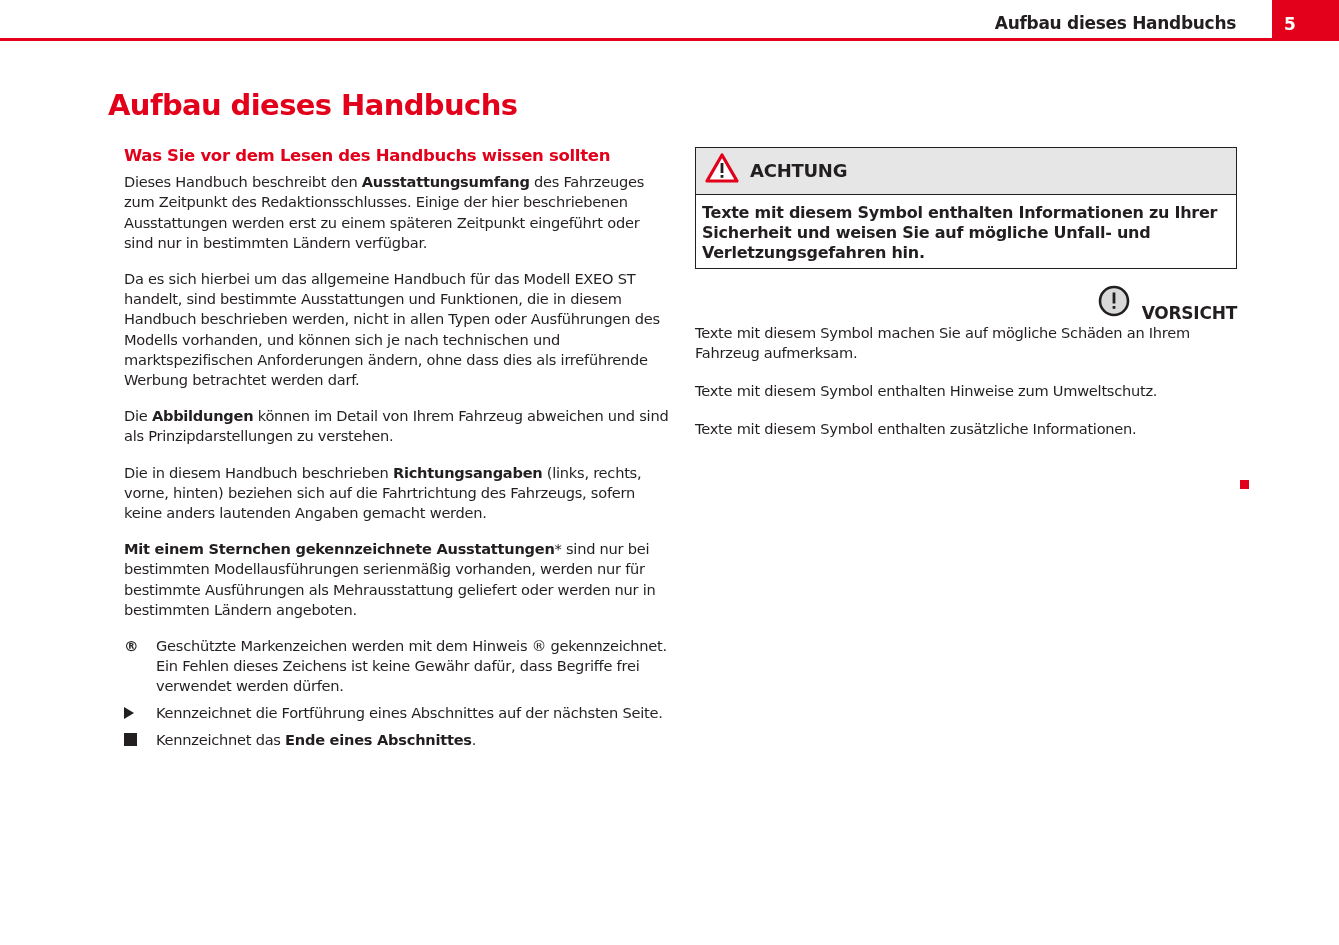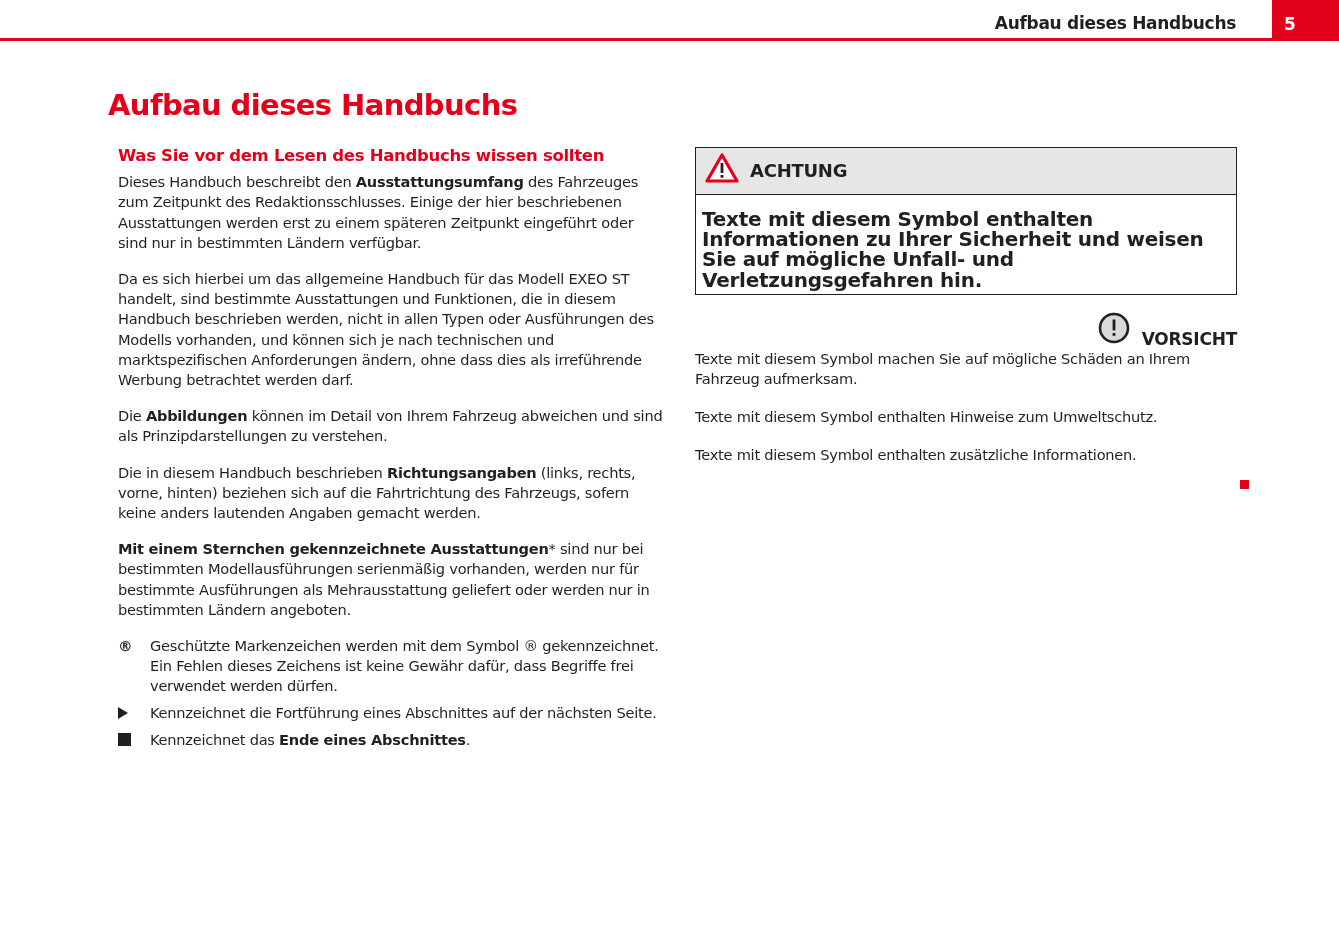--- a/index.html
+++ b/index.html
@@ -10,7 +10,7 @@
   .hdr-num { position:absolute; left:1272px; top:0; width:67px; height:41px; background:#e2001a; color:#fff;
              font-size:17px; font-weight:bold; box-sizing:border-box; padding:14px 0 0 12px; }
   .page-title { position:absolute; left:108px; top:88px; font-size:29px; font-weight:bold; color:#e2001a; letter-spacing:-0.6px; }
-  .col-left { position:absolute; left:118px; top:146px; width:545px; font-size:14.6px; line-height:20.2px; letter-spacing:-0.25px; }
+  .col-left { position:absolute; left:124px; top:146px; width:545px; font-size:14.6px; line-height:20.2px; letter-spacing:-0.25px; }
   .sec-title { font-size:16.5px; font-weight:bold; color:#e2001a; margin:0 0 6px 0; letter-spacing:-0.3px; }
   .para { margin:4px 0 16px 0; }
   .para.bold { font-weight:normal; }

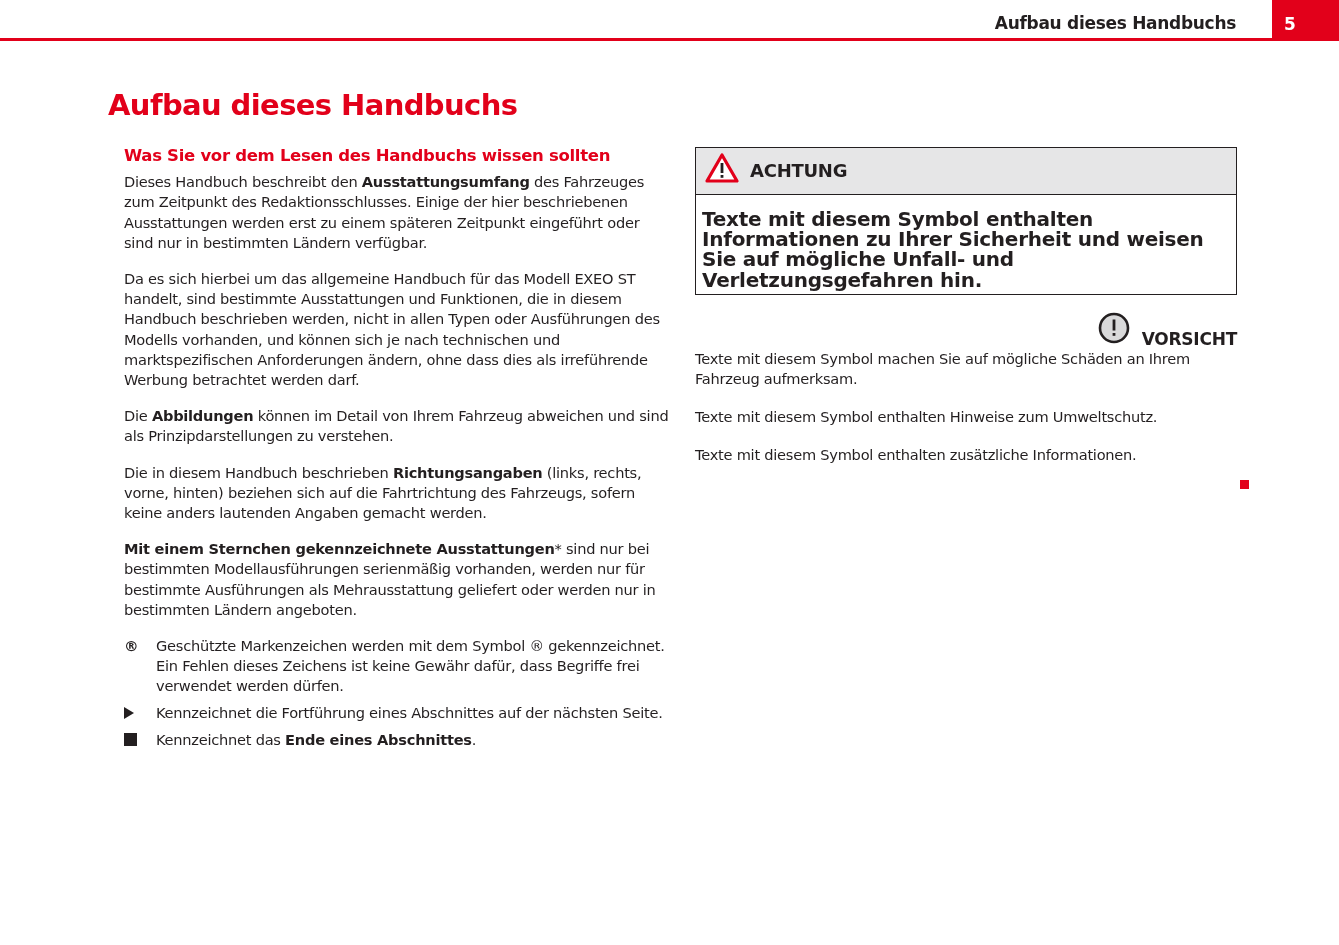--- a/index.html
+++ b/index.html
@@ -23,7 +23,7 @@
   .warnbox { border:1.5px solid #231f20; }
   .warnbox-head { background:#e6e6e7; height:46px; display:flex; align-items:center; padding-left:8px; border-bottom:1.5px solid #231f20; }
   .warnbox-head .lbl { font-size:18px; font-weight:bold; margin-left:10px; }
-  .warnbox-body { padding:14px 6px 4px 6px; font-weight:bold; font-size:20px; }
+  .warnbox-body { padding:8px 6px 4px 6px; font-weight:bold; font-size:16px; }
   .note { margin-top:17px; }
   .note-head { display:flex; align-items:flex-end; height:36px;justify-content:flex-end; }
   .note-head .lbl { font-size:17px; font-weight:bold; margin-left:12px; line-height:20px; }

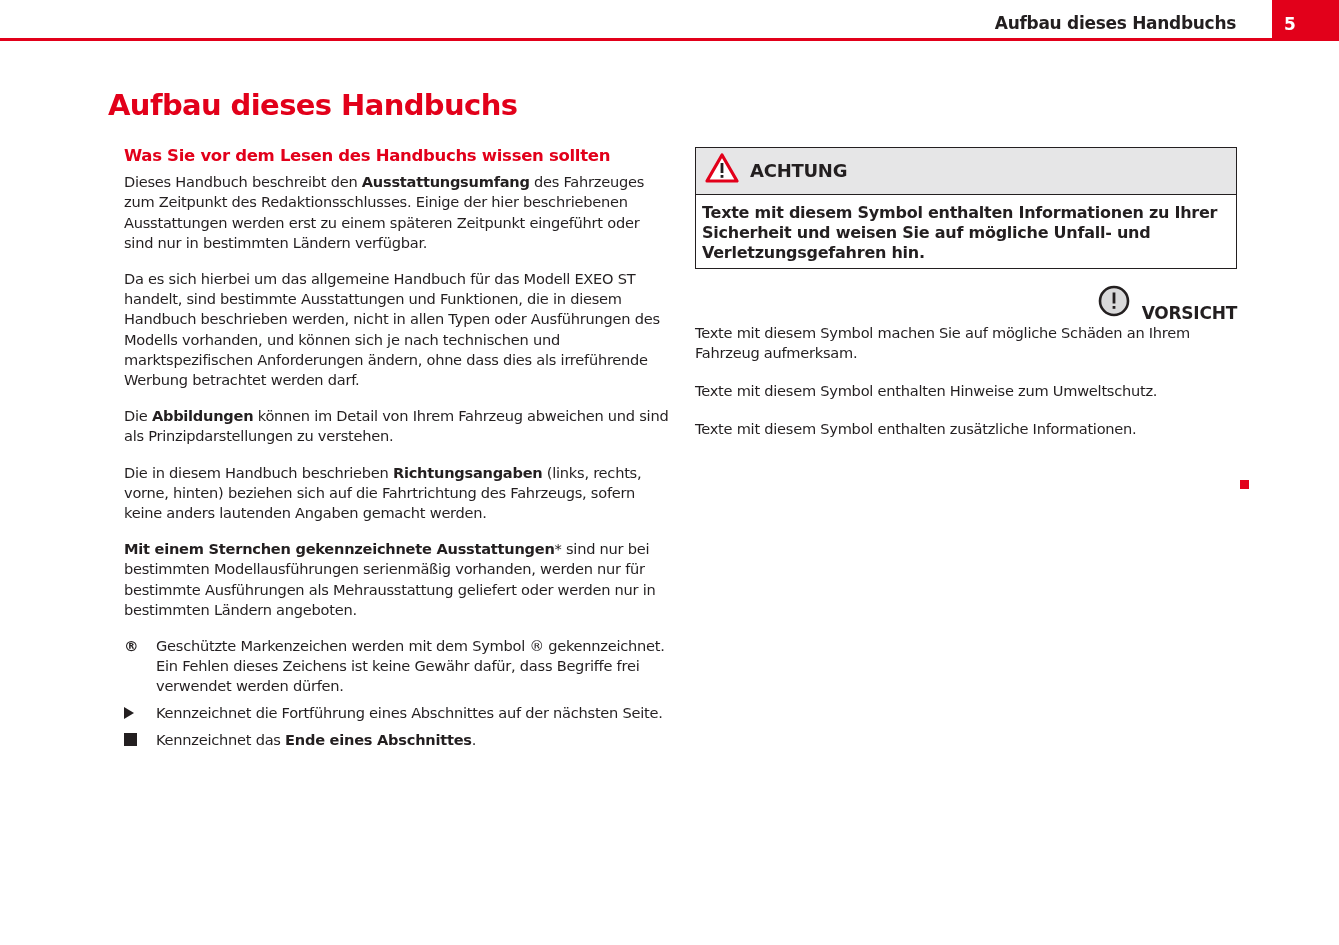--- a/index.html
+++ b/index.html
@@ -48,7 +48,7 @@
 
   <div class="list-item">
     <span class="bullet">®</span>
-    <span>Geschützte Markenzeichen werden mit dem Symbol ® gekennzeichnet. Ein Fehlen dieses Zeichens ist keine Gewähr dafür, dass Begriffe frei verwendet werden dürfen.</span>
+    <span>Geschützte Markenzeichen werden mit dem Hinweis ® gekennzeichnet. Ein Fehlen dieses Zeichens ist keine Gewähr dafür, dass Begriffe frei verwendet werden dürfen.</span>
   </div>
   <div class="list-item">
     <span class="bullet"><span class="tri"></span></span>

